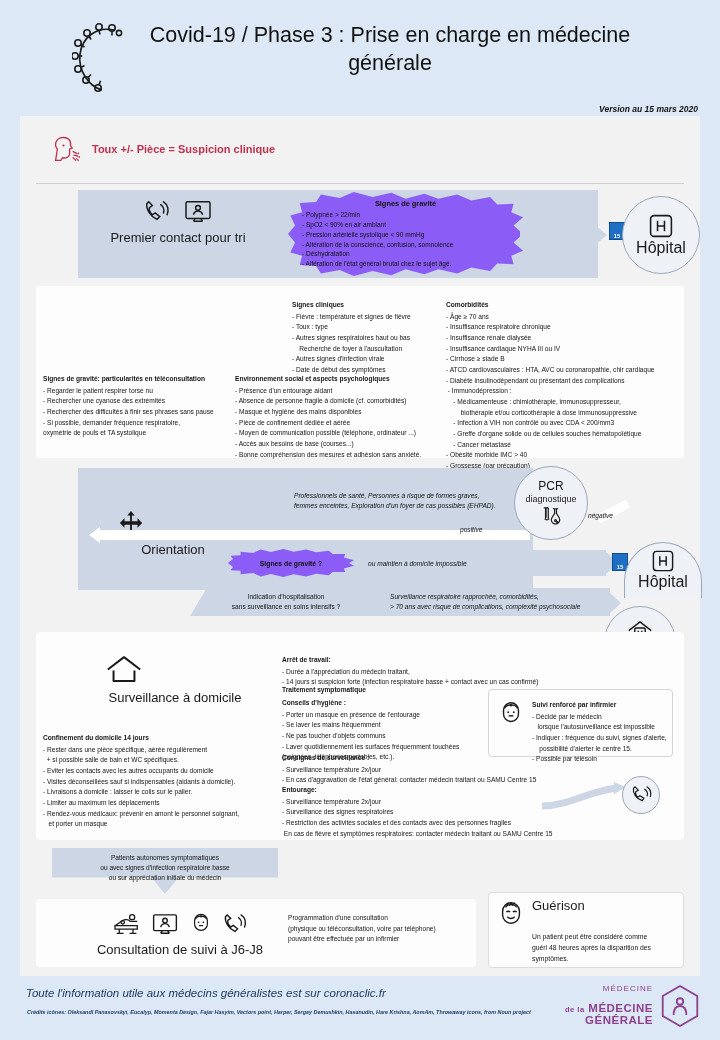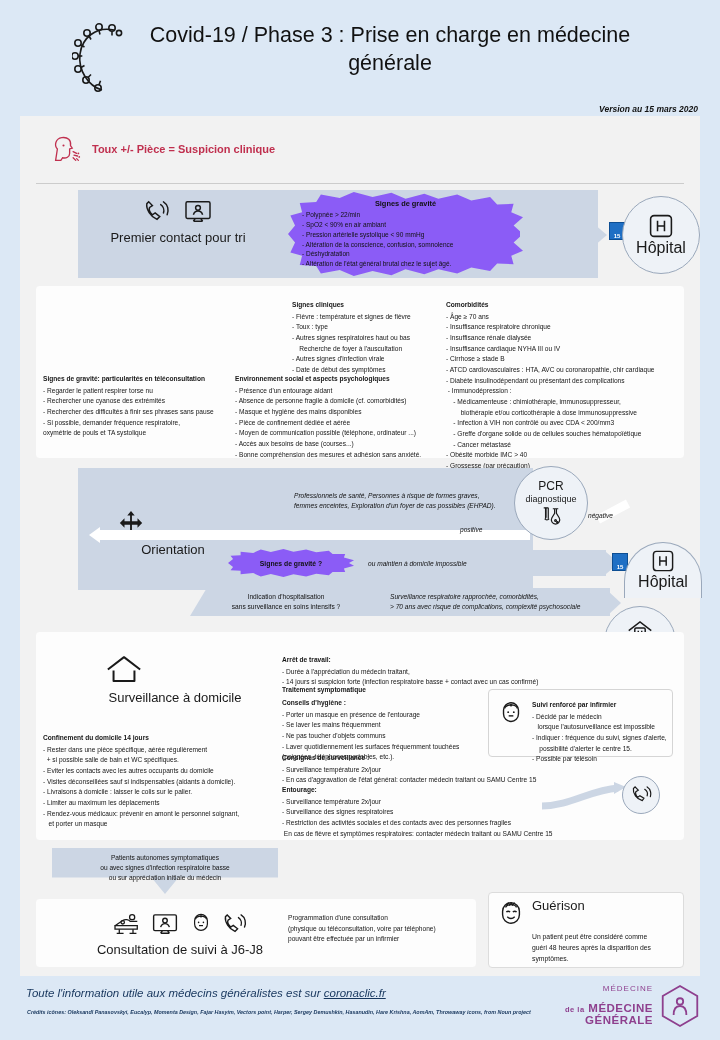--- a/index.html
+++ b/index.html
@@ -118,7 +118,7 @@
     position: absolute; left: 26px; top: 11px;
     font-size: 11.5px; font-style: italic; color: #17365d;
   }
-  .foot-main .link { text-decoration: underline; }
+  .foot-main .link { }
   .credits {
     position: absolute; left: 27px; top: 33px;
     font-size: 5.4px; font-style: italic; font-weight: bold; color: #17365d;

